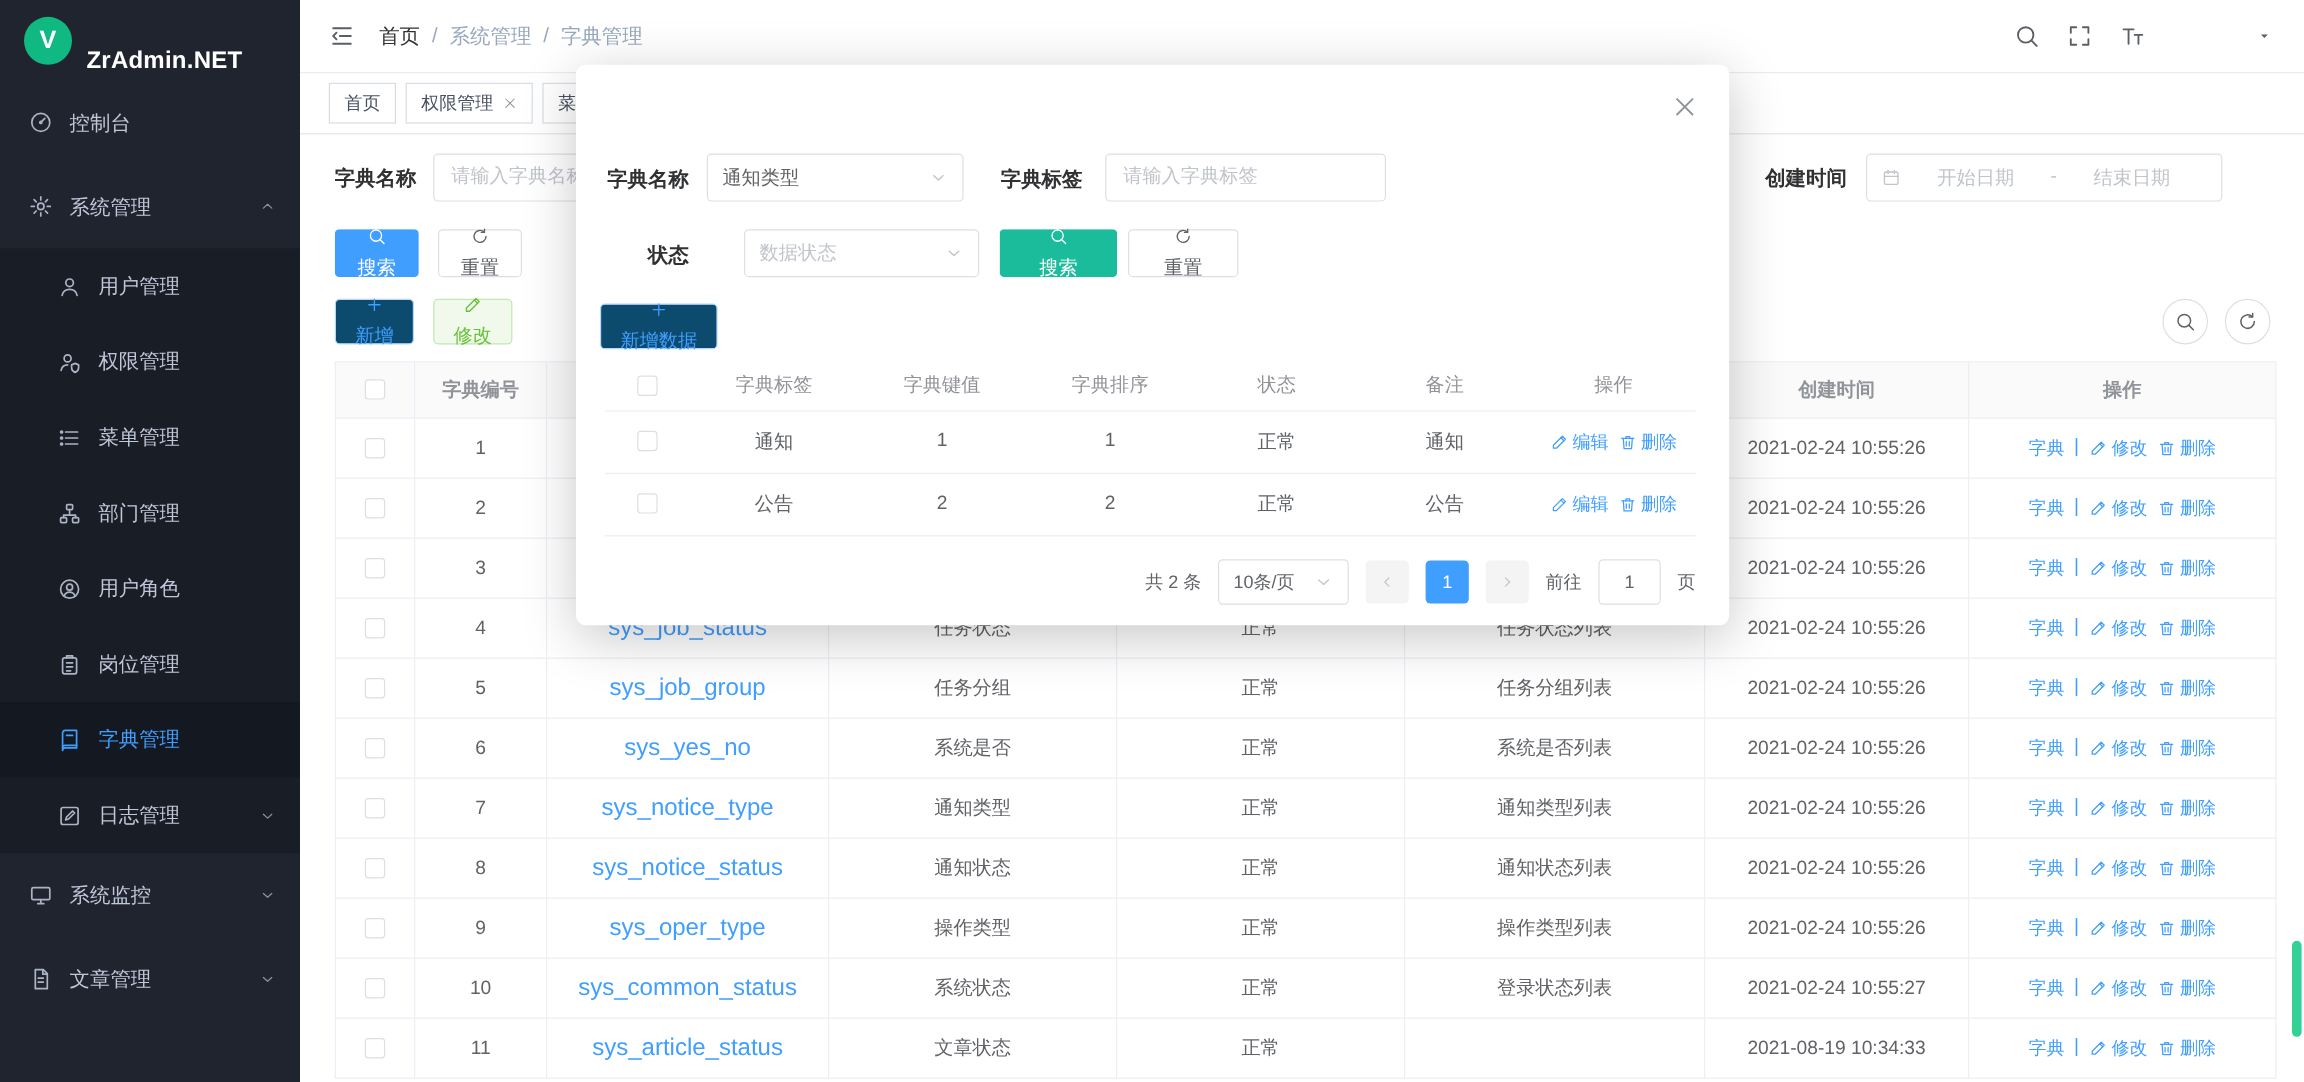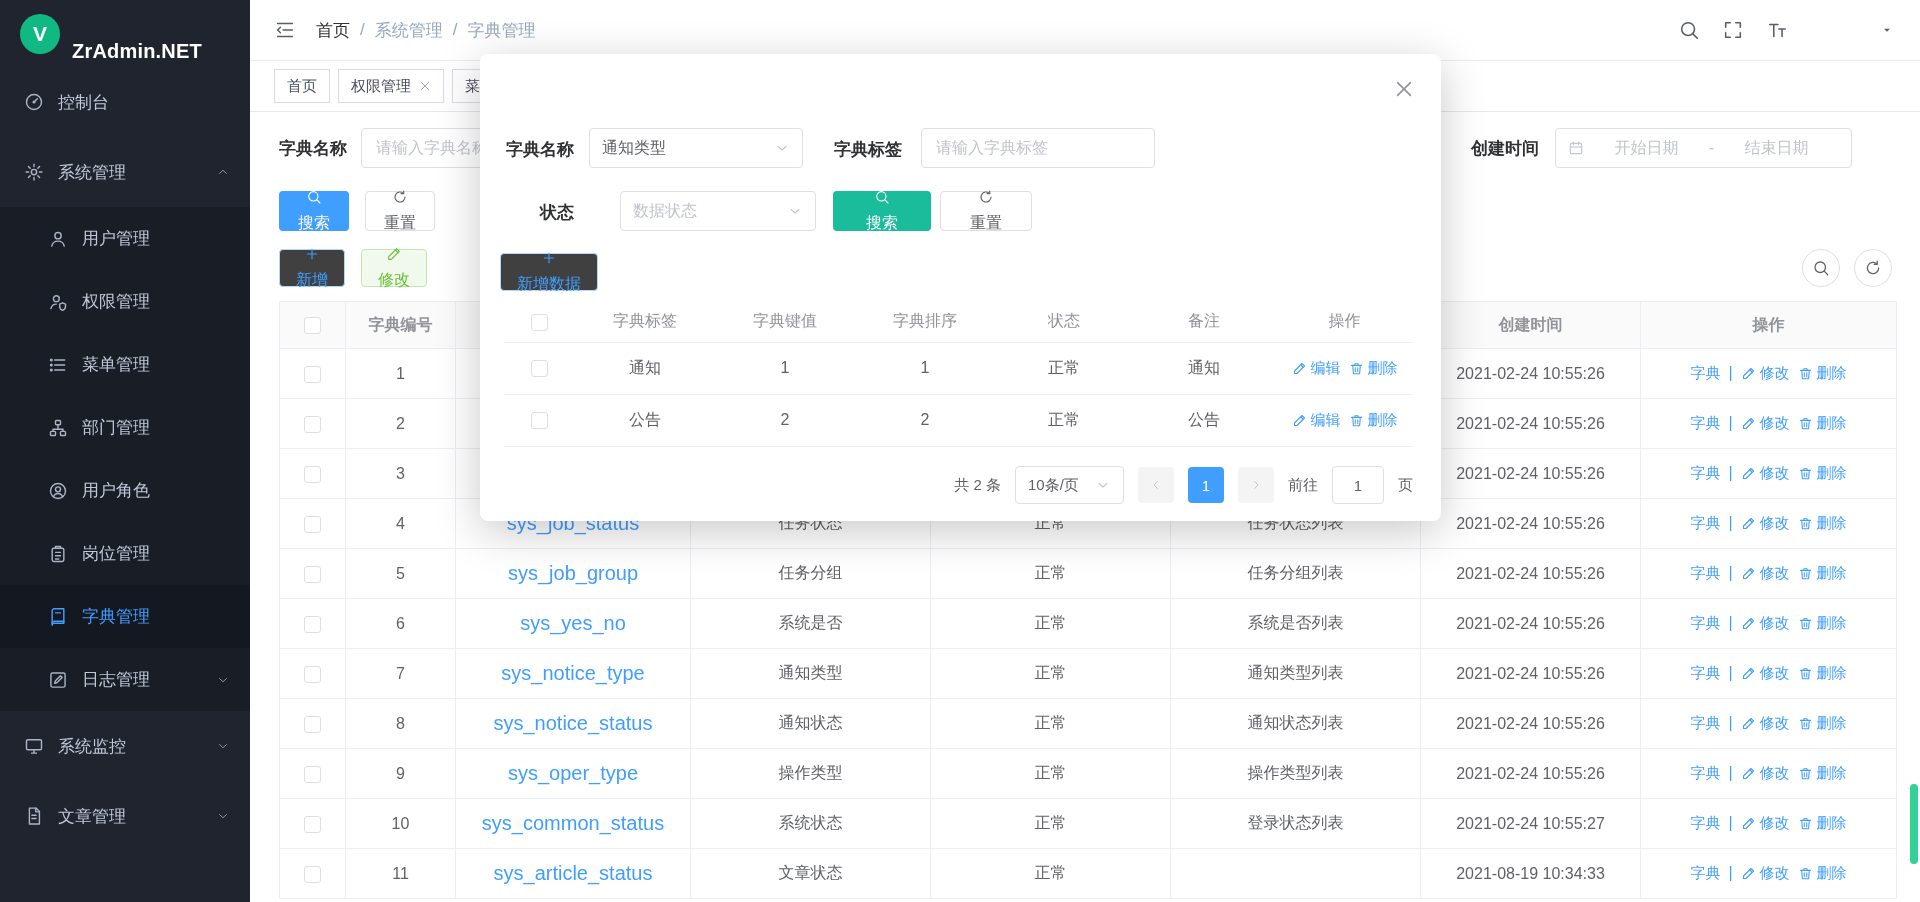--- a/index.html
+++ b/index.html
@@ -65,7 +65,7 @@
   .btn-primary { background:#409eff; color:#fff; }
   .btn-teal { background:#1abc9c; color:#fff; }
   .btn-plain { background:#fff; border-color:#dcdfe6; color:#606266; }
-  .btn-light-blue { background:#404040; border-color:#b3d8ff; color:#409eff; }
+  .btn-light-blue { background:#0c4a6e; border-color:#b3d8ff; color:#409eff; }
   .btn-light-green { background:#f0f9eb; border-color:#c2e7b0; color:#67c23a; }
   .btn-sm { height:38px; padding:0 16px; }
 

